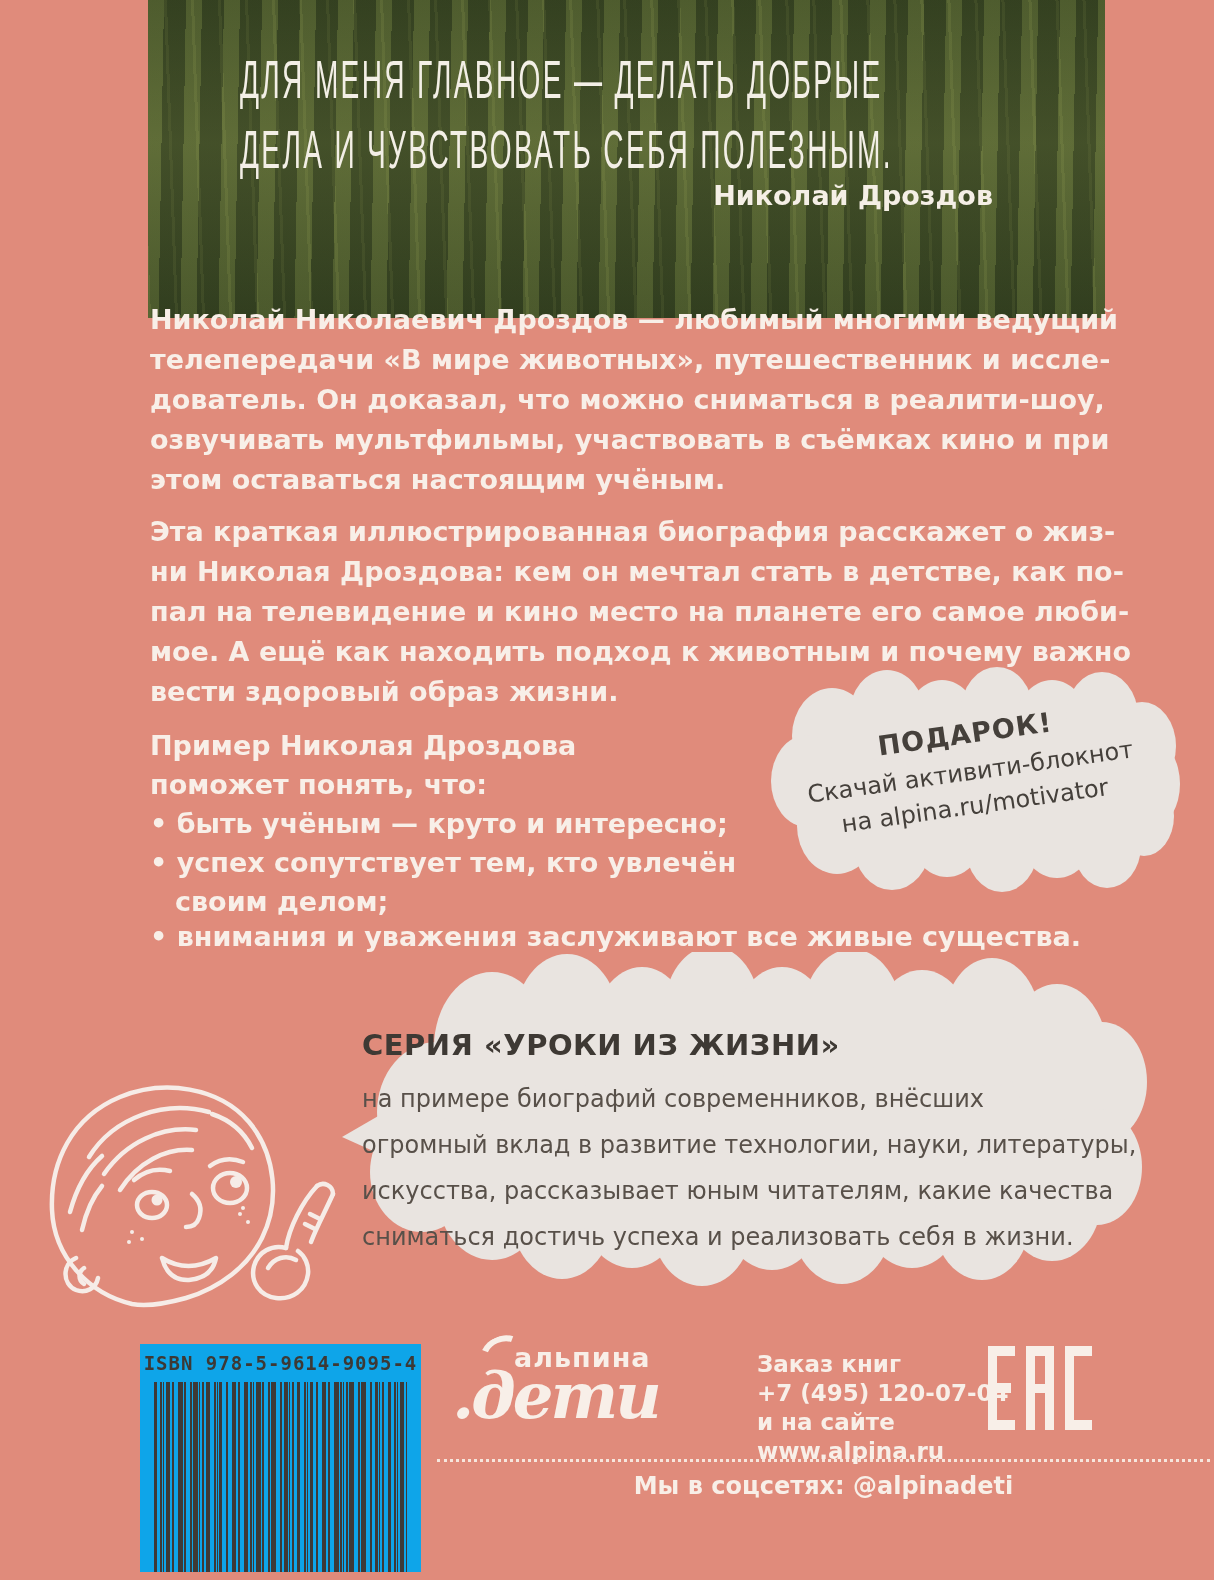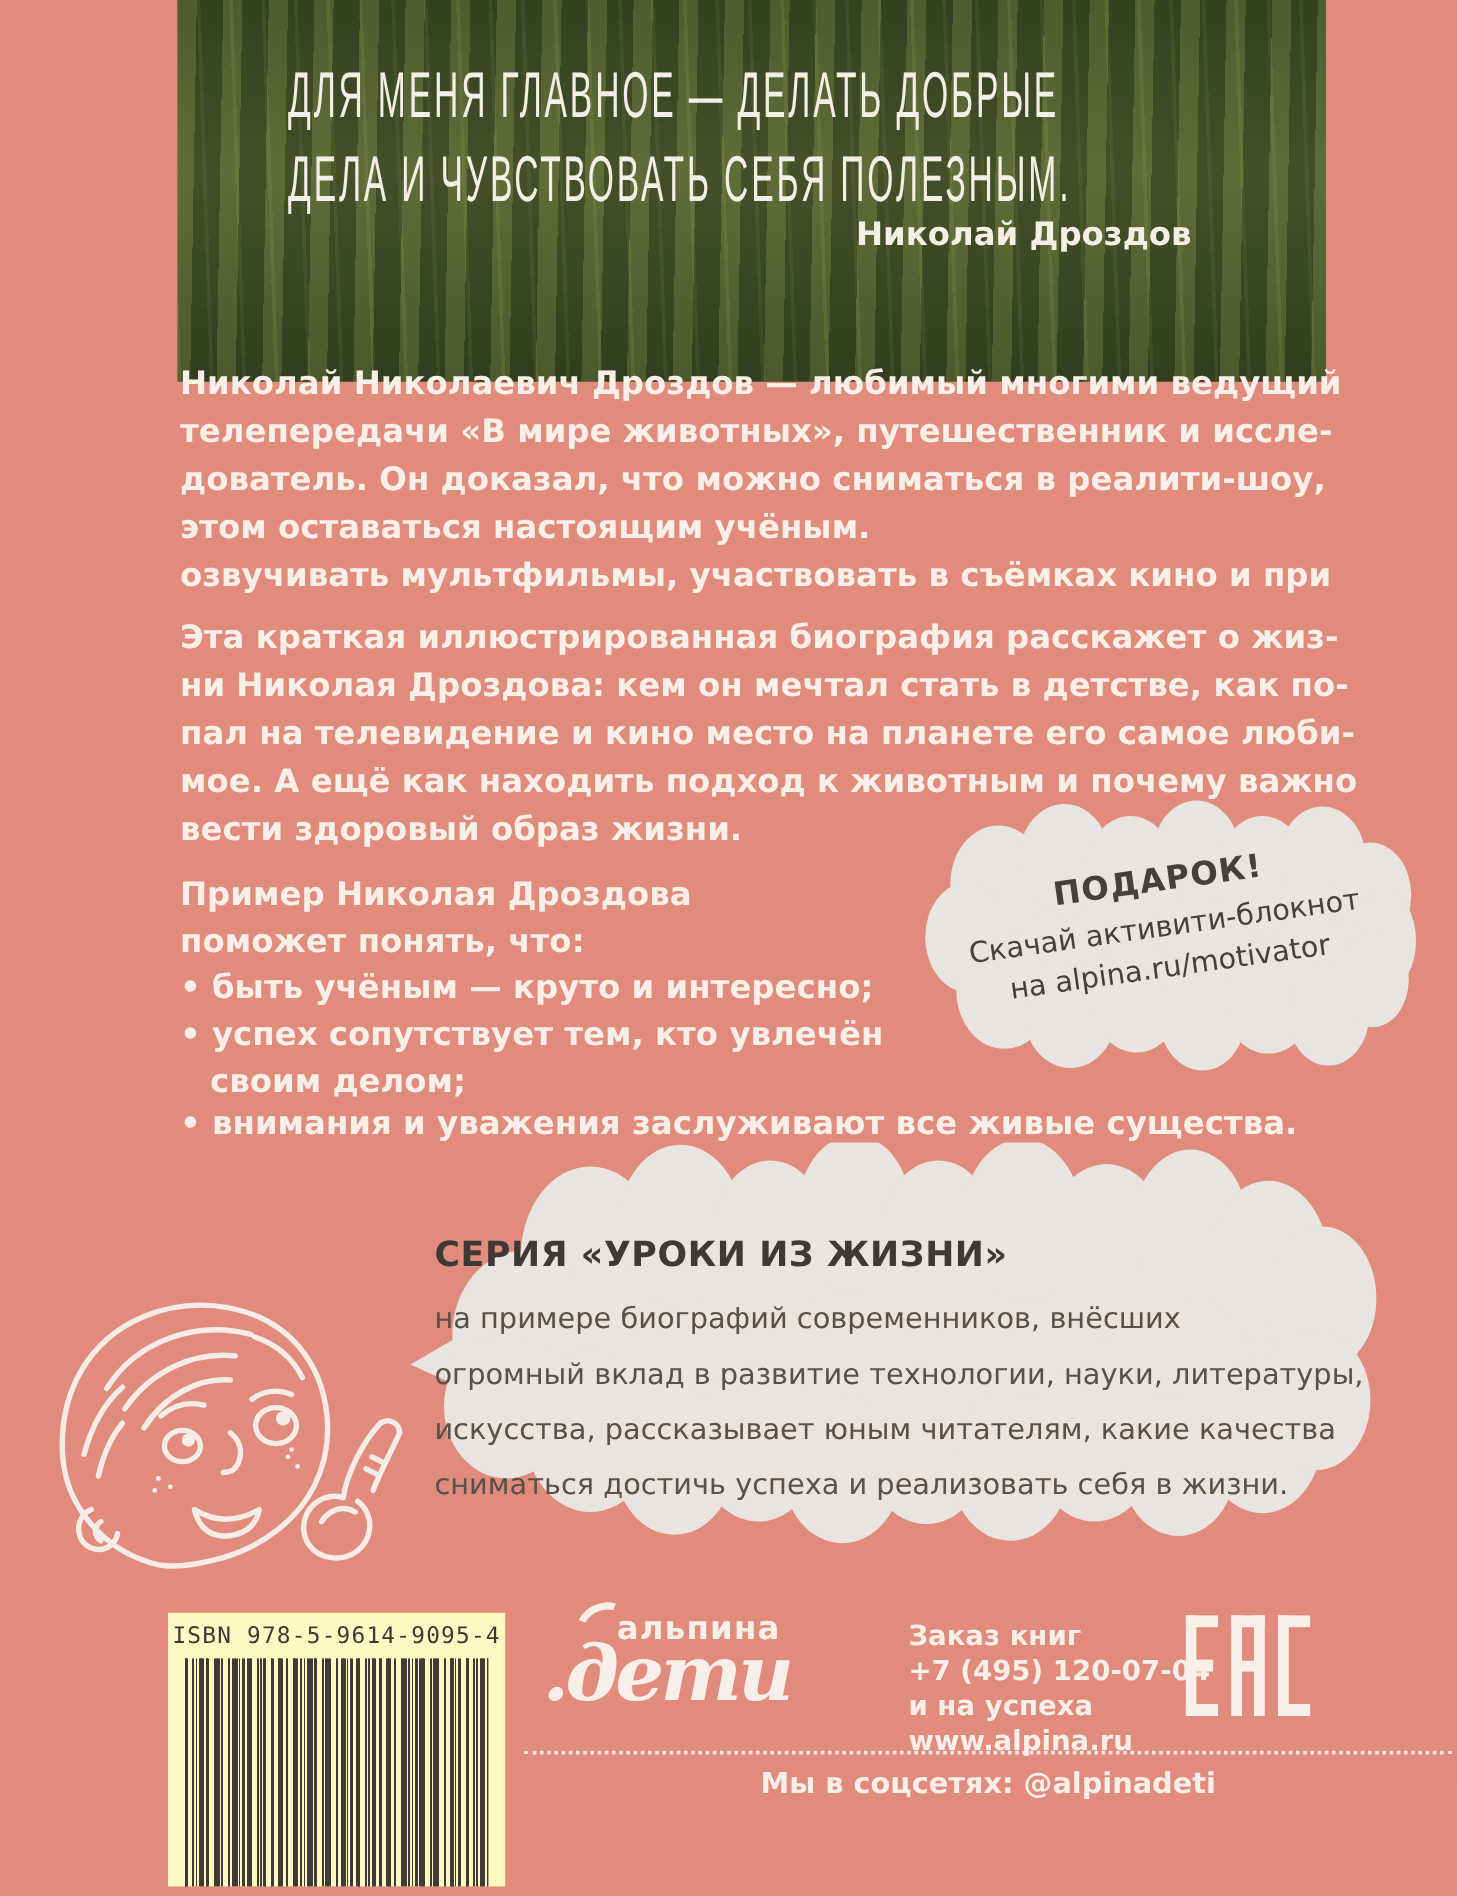--- a/index.html
+++ b/index.html
@@ -87,8 +87,8 @@
     <div>Николай Николаевич Дроздов — любимый многими ведущий</div>
     <div>телепередачи «В мире животных», путешественник и иссле-</div>
     <div>дователь. Он доказал, что можно сниматься в реалити-шоу,</div>
+    <div>озвучивать мультфильмы, участвовать в съёмках кино и при</div>
     <div>этом оставаться настоящим учёным.</div>
-    <div>озвучивать мультфильмы, участвовать в съёмках кино и при</div>
   </div>
 
   <div class="copy p2">

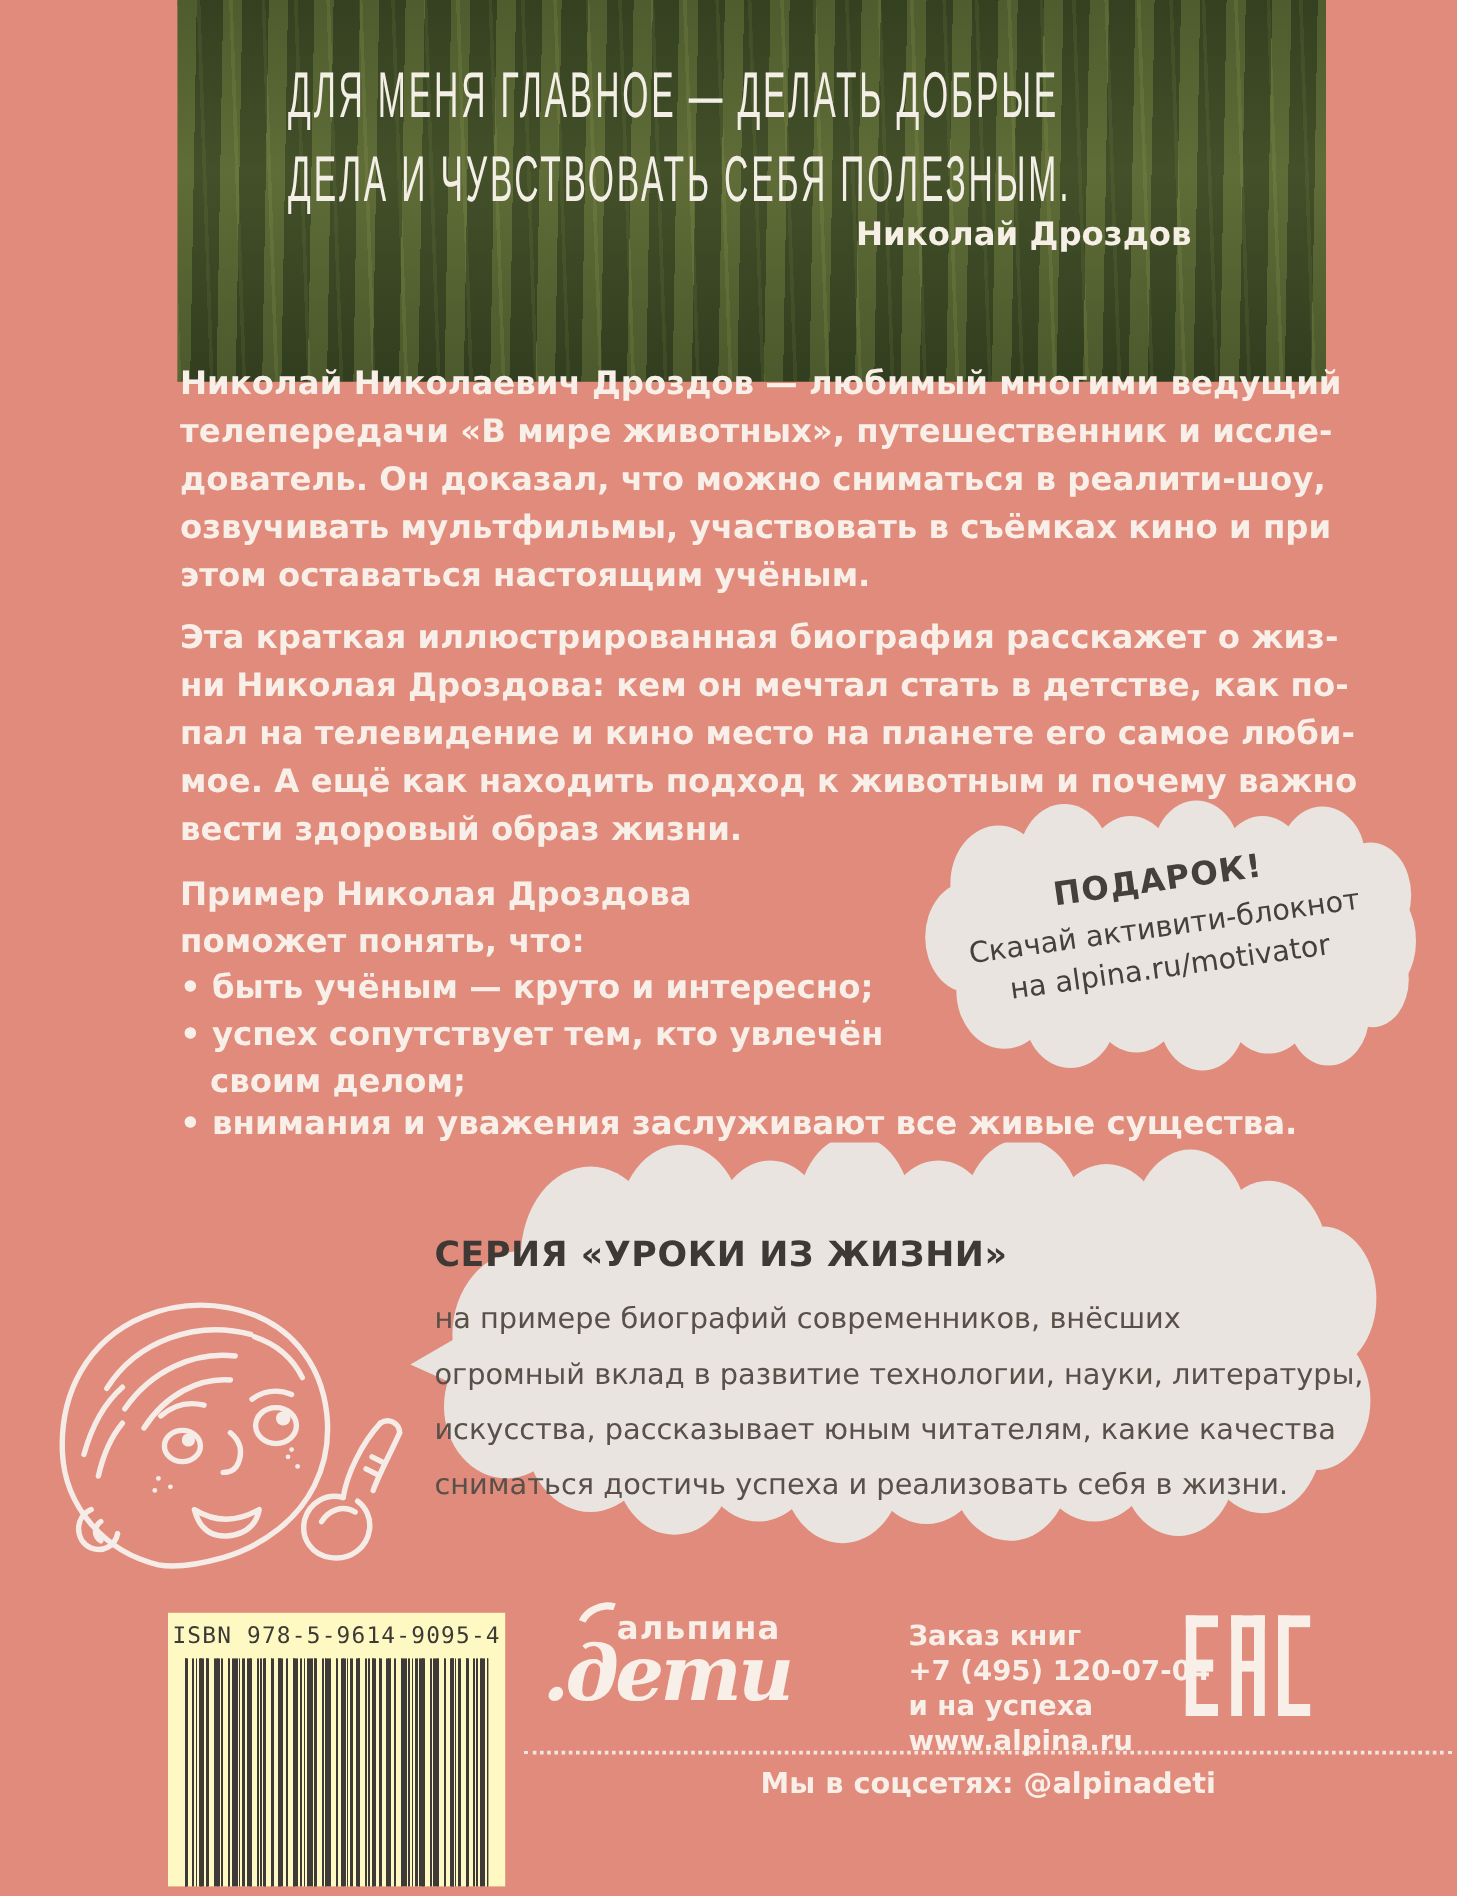--- a/index.html
+++ b/index.html
@@ -48,7 +48,7 @@
   .boy{position:absolute;left:34px;top:1062px;width:310px;height:260px;}
 
   
-  .barcode-box{position:absolute;left:140px;top:1344px;width:281px;height:228px;background:#fef9c3;}
+  .barcode-box{position:absolute;left:140px;top:1344px;width:281px;height:228px;background:#0ea5e9;font-weight:bold;}
   .isbn{position:absolute;left:0;top:8px;width:100%;text-align:center;color:#3d3935;
     font-family:"DejaVu Sans Mono",monospace;font-size:19px;letter-spacing:1px;}
   .bars{position:absolute;left:14px;right:14px;top:38px;bottom:0;

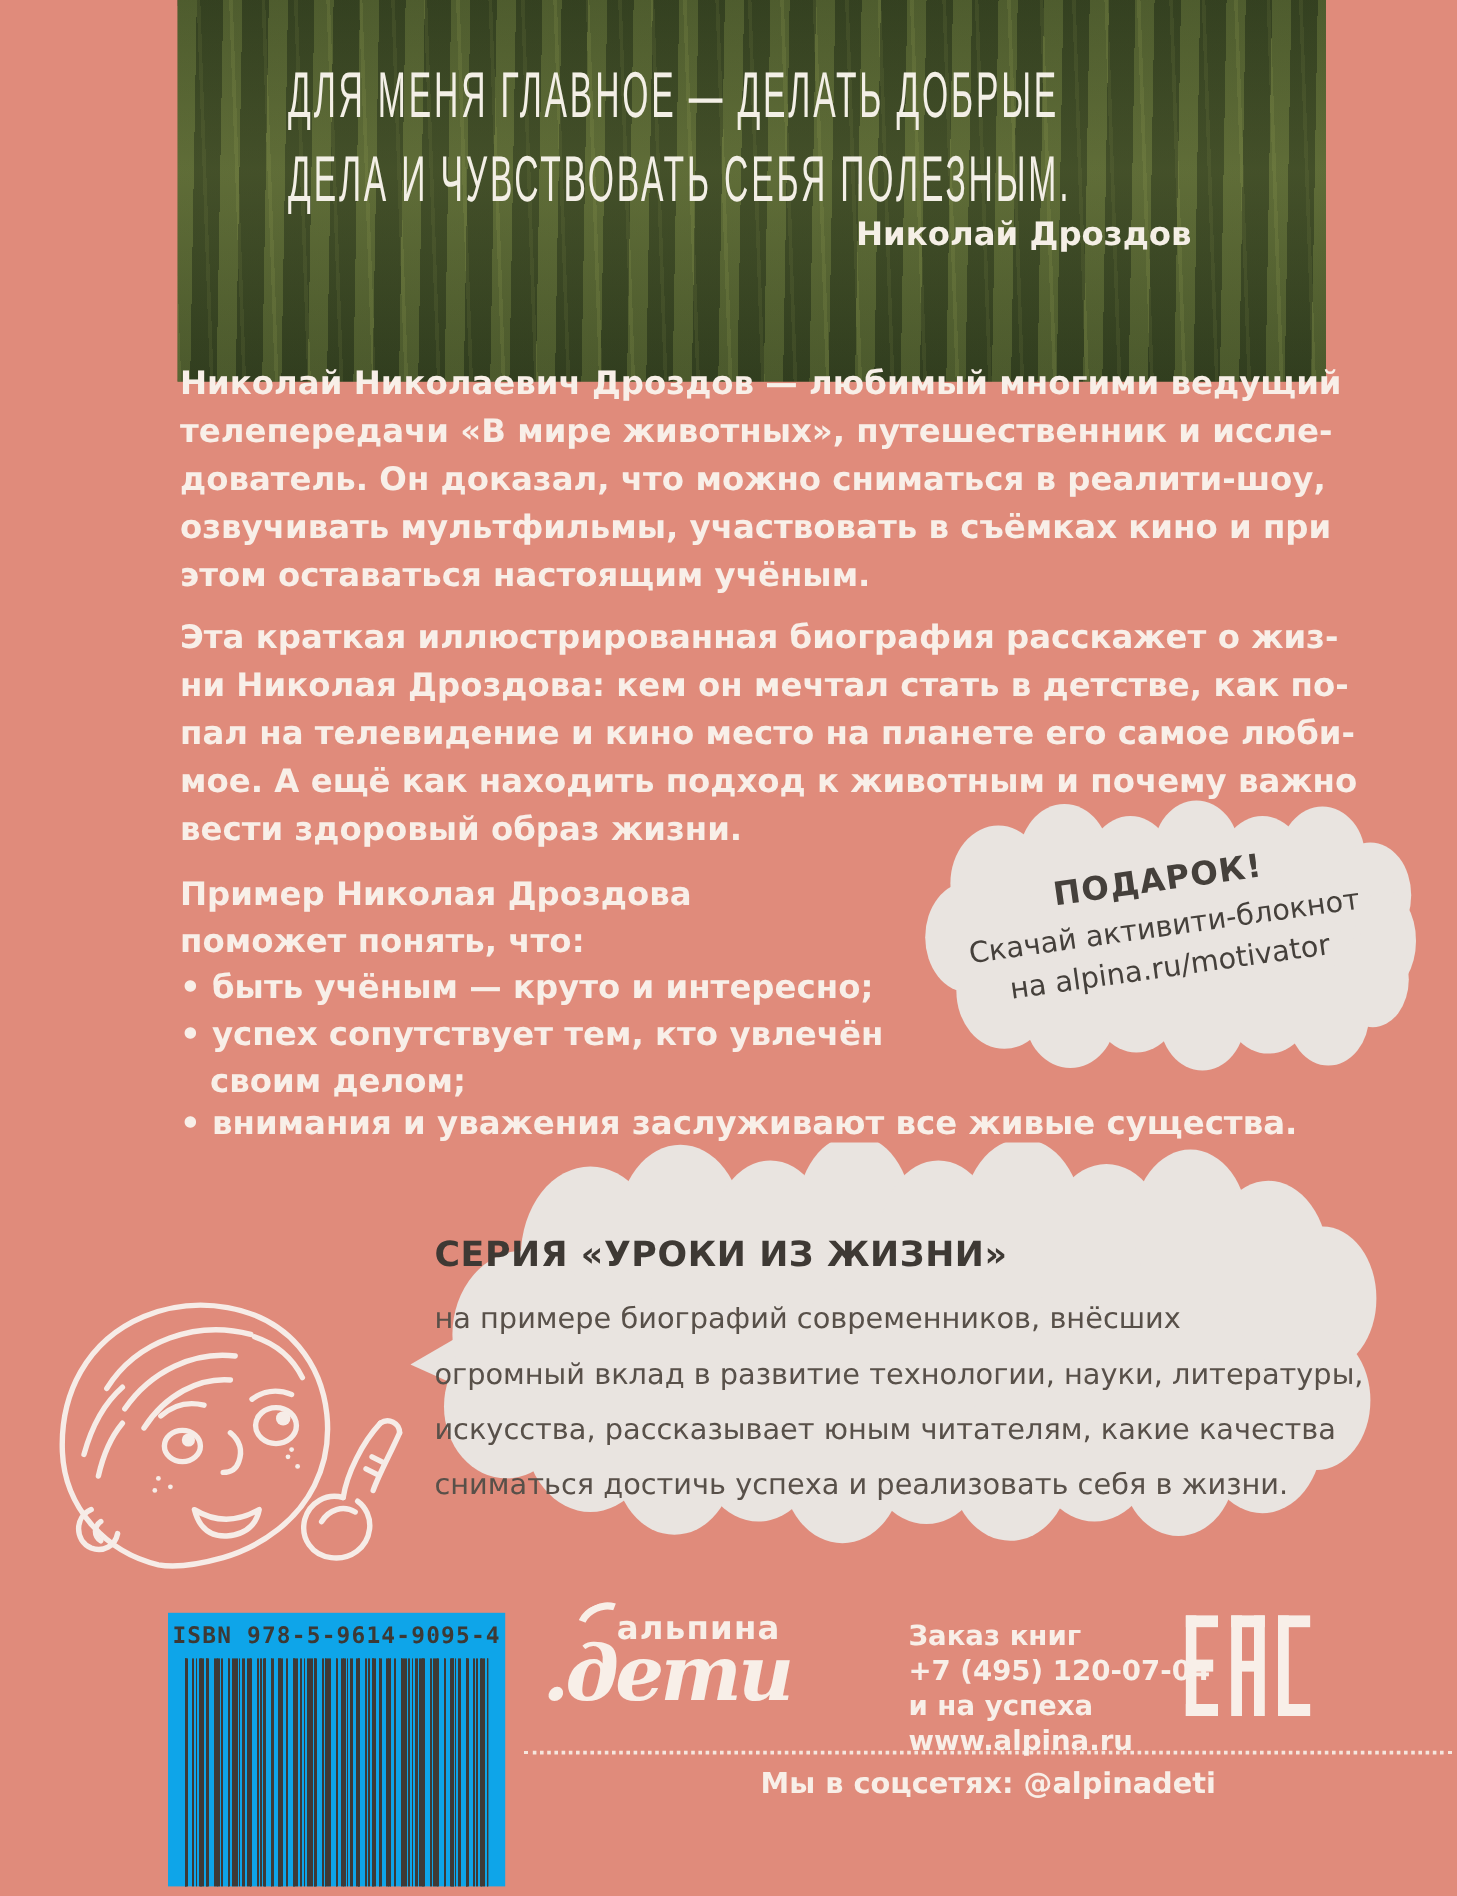--- a/index.html
+++ b/index.html
@@ -226,7 +226,7 @@
   <div class="order">
     <div>Заказ книг</div>
     <div>+7 (495) 120-07-04</div>
-    <div>и на успеха</div>
+    <div>и на сайте</div>
     <div>www.alpina.ru</div>
   </div>
 

